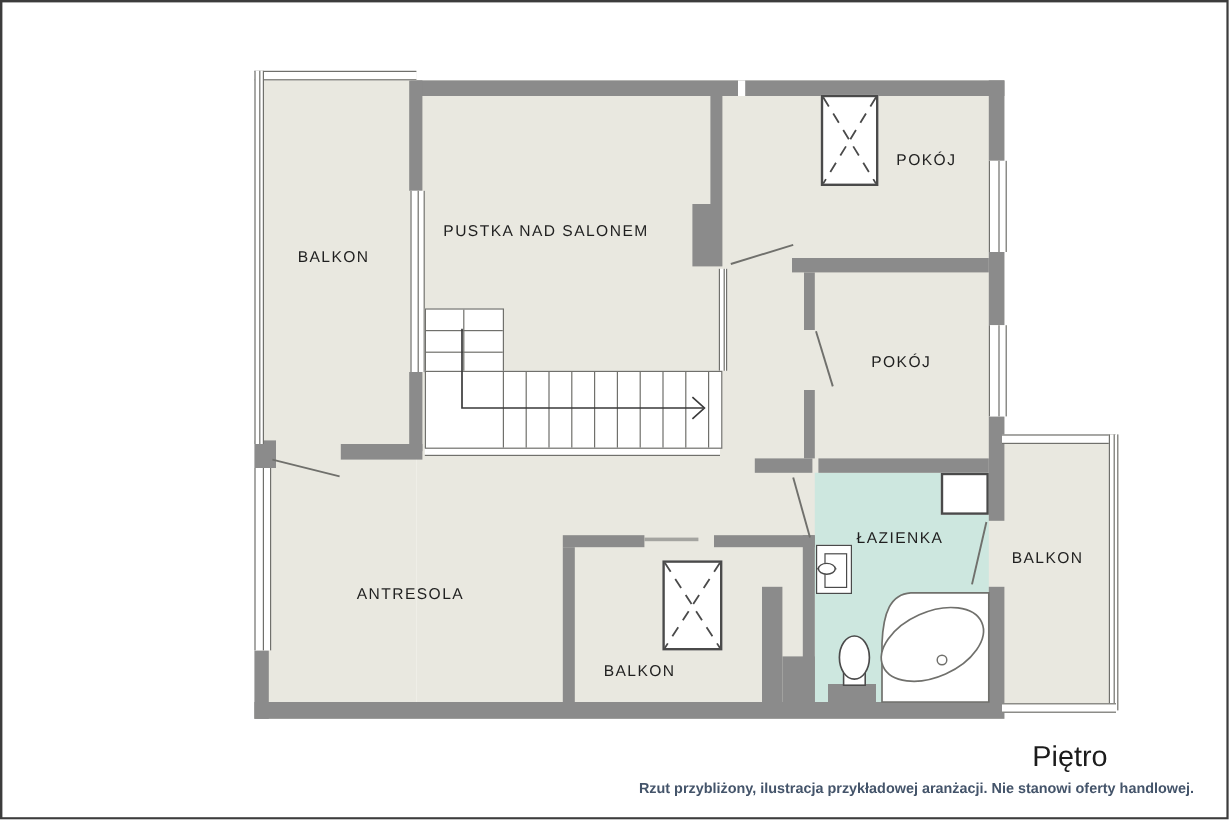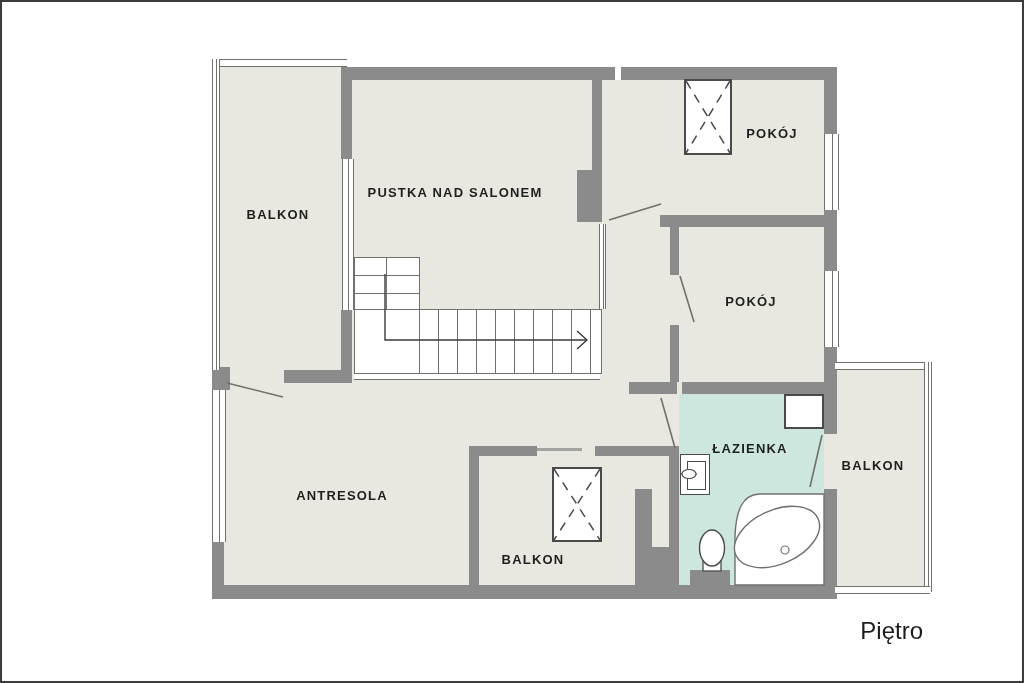--- a/index.html
+++ b/index.html
@@ -24,7 +24,7 @@
   .fixture-thin{position:absolute;background:#fff;border:1px solid var(--outline,#4a4a4a);}
   .room-label{
     position:absolute;transform:translate(-50%,-50%);
-    font-size:13px;font-weight:bold;letter-spacing:1.2px;white-space:nowrap;
+    font-size:13px;font-weight:normal;letter-spacing:1.2px;white-space:nowrap;
     color:var(--text,#1f1f1f);
   }
   .plan-title{

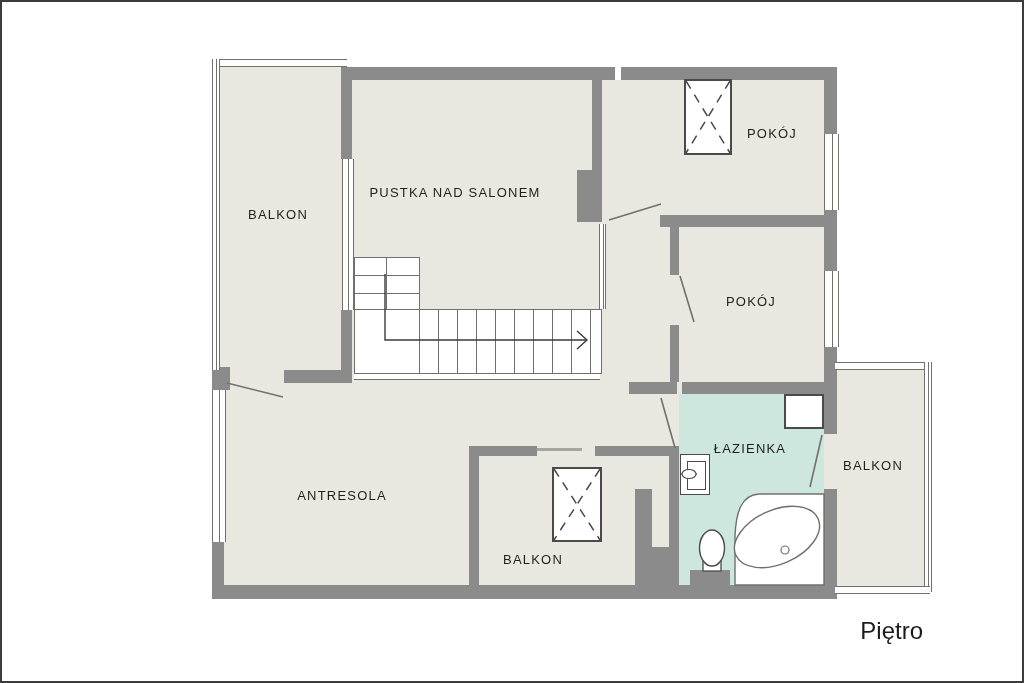--- a/index.html
+++ b/index.html
@@ -160,6 +160,7 @@
   <div class="room-label" style="left:871px;top:463px;">BALKON</div>
 
   <div class="plan-title" style="right:99px;top:615px;">Piętro</div>
+  <div class="disclaimer" style="right:27px;top:648px;">Rzut przybliżony, ilustracja przykładowej aranżacji. Nie stanowi oferty handlowej.</div>
 
 </div>
 

